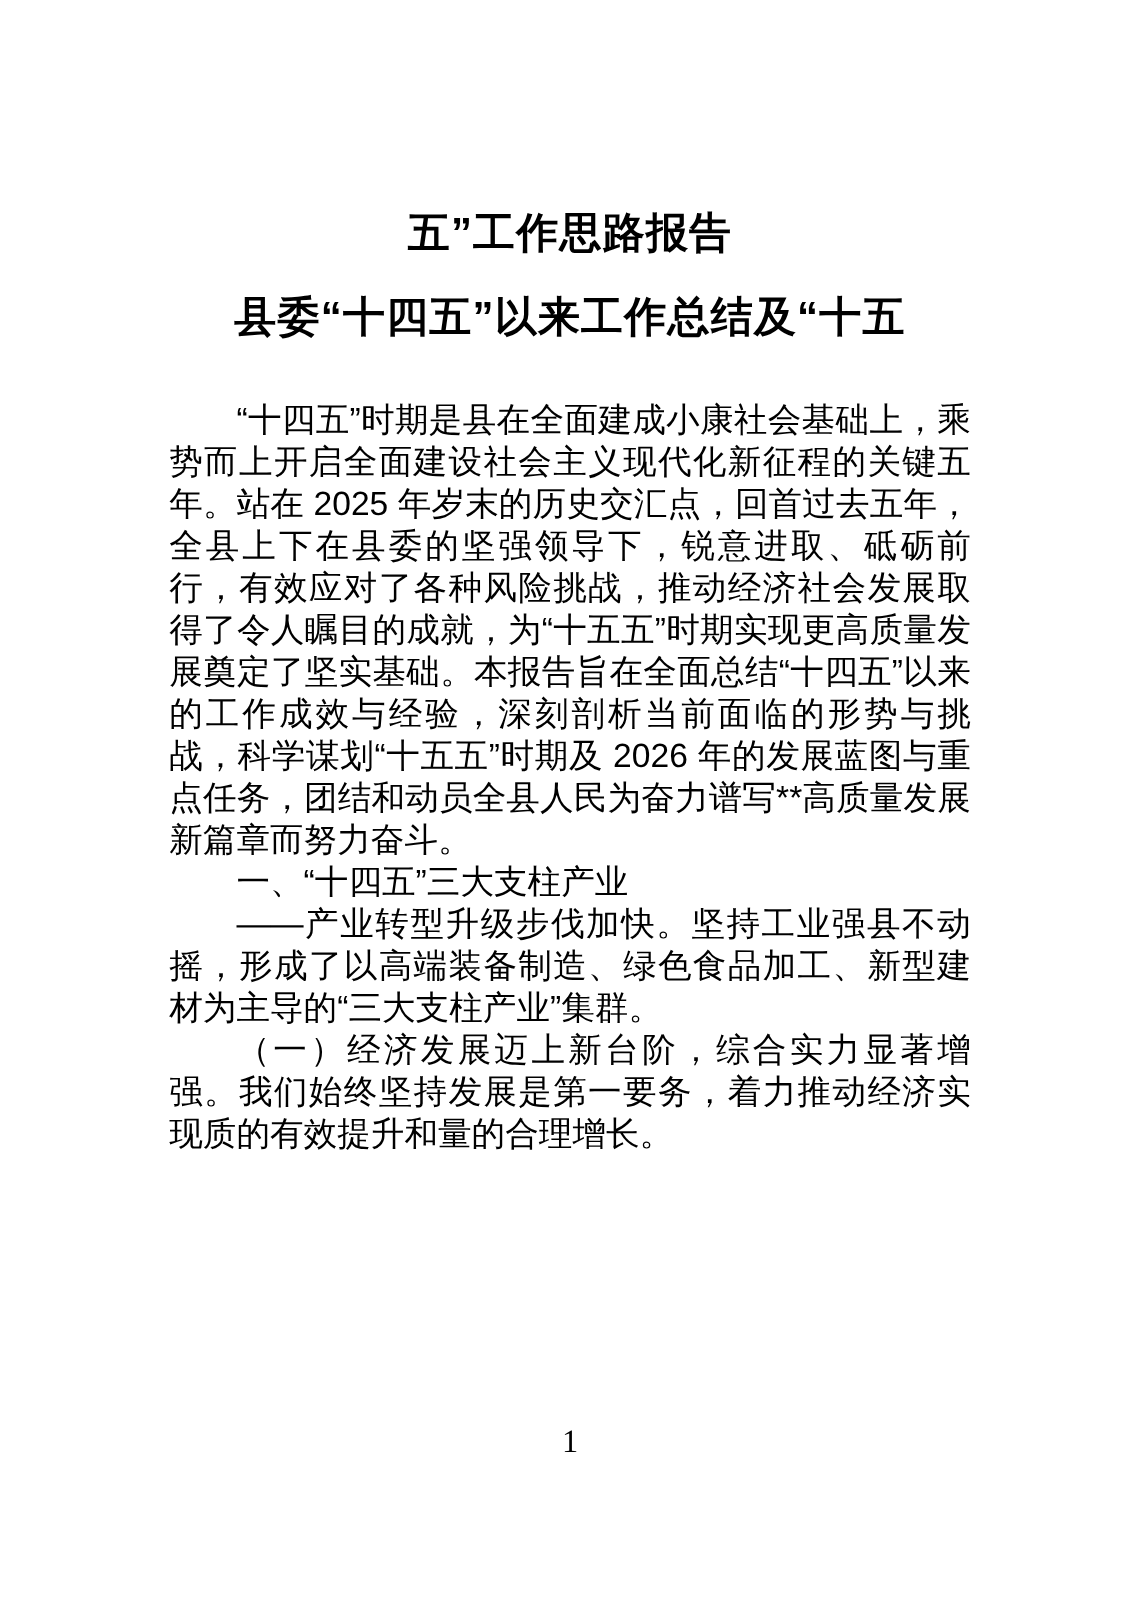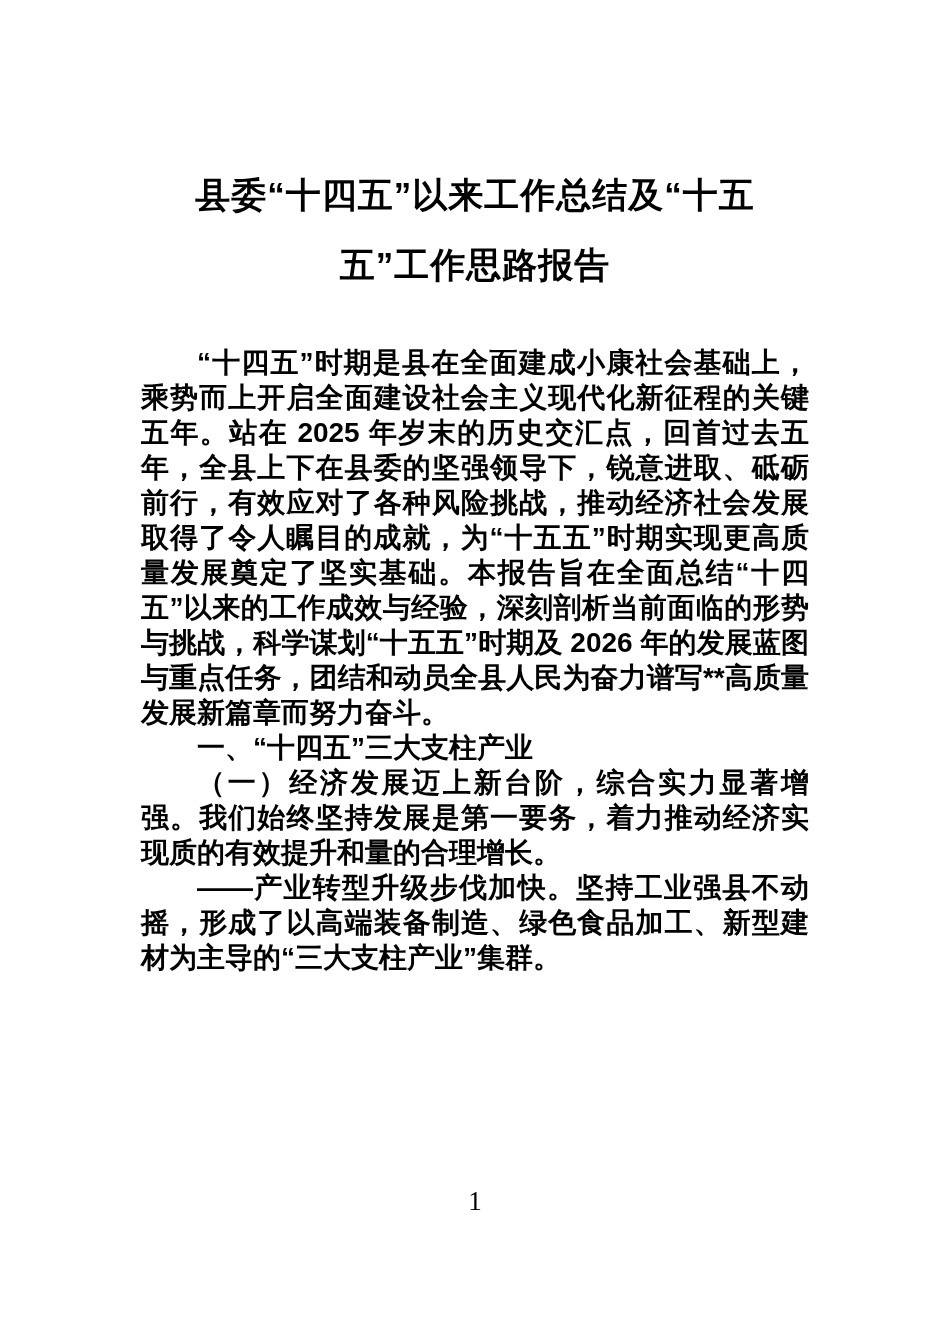--- a/index.html
+++ b/index.html
@@ -58,8 +58,8 @@
 <div class="page">
 
   <div class="doc-title">
+    <div class="title-line">五”工作思路报告</div>
     <div class="title-line">县委“十四五”以来工作总结及“十五</div>
-    <div class="title-line">五”工作思路报告</div>
   </div>
 
   <div class="doc-body">

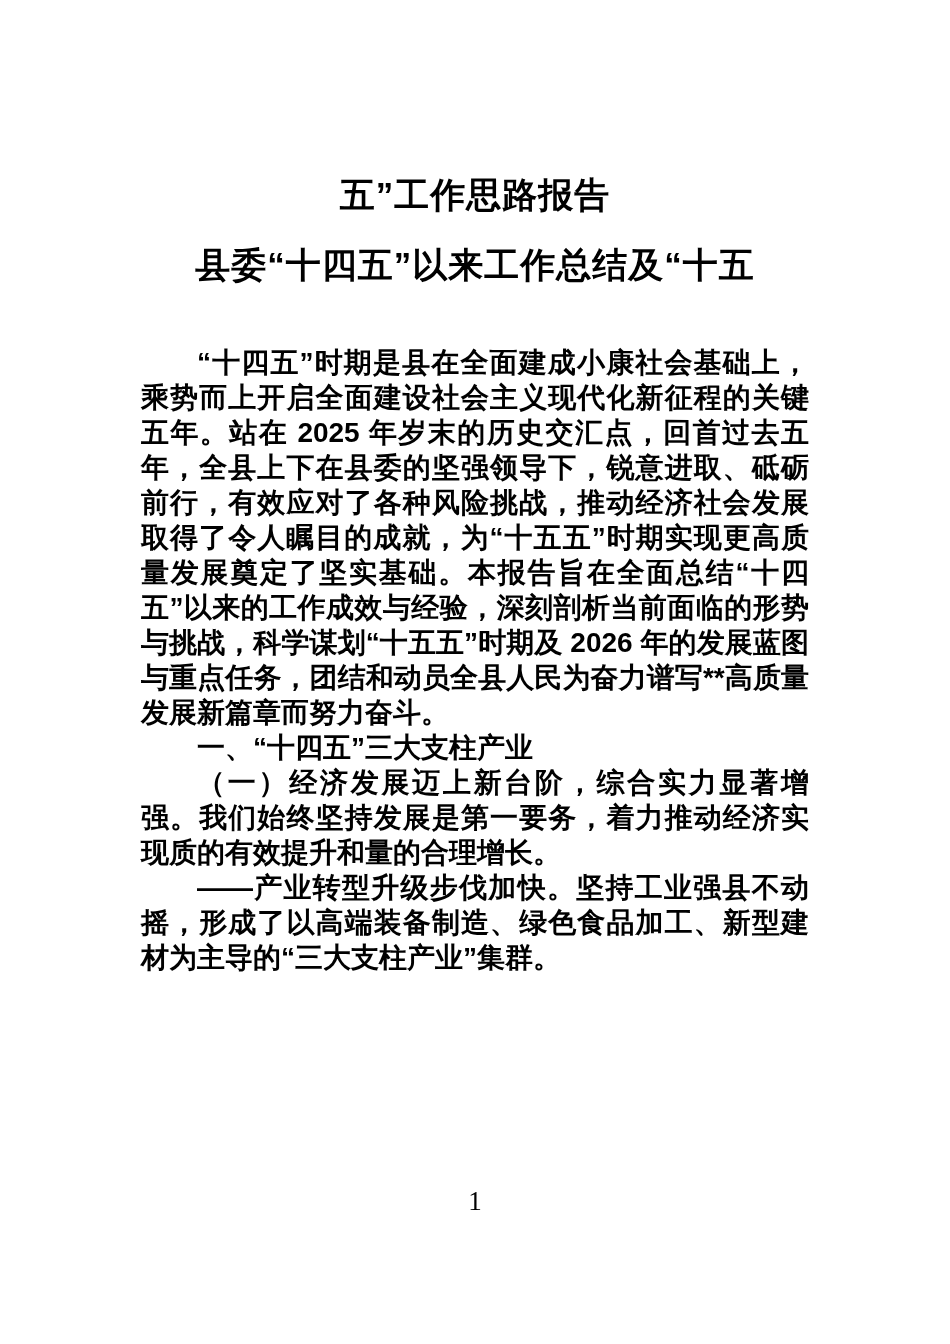--- a/index.html
+++ b/index.html
@@ -29,12 +29,11 @@
   }
   .doc-body {
     width: 668px;
-    margin: 45px auto 0 auto;
+    margin: 32px auto 0 auto;
     font-size: 28px;
     line-height: 35px;
     text-align: justify;
     text-justify: inter-character;
-    font-weight: bold;
   }
   .doc-body p {
     margin: 0;

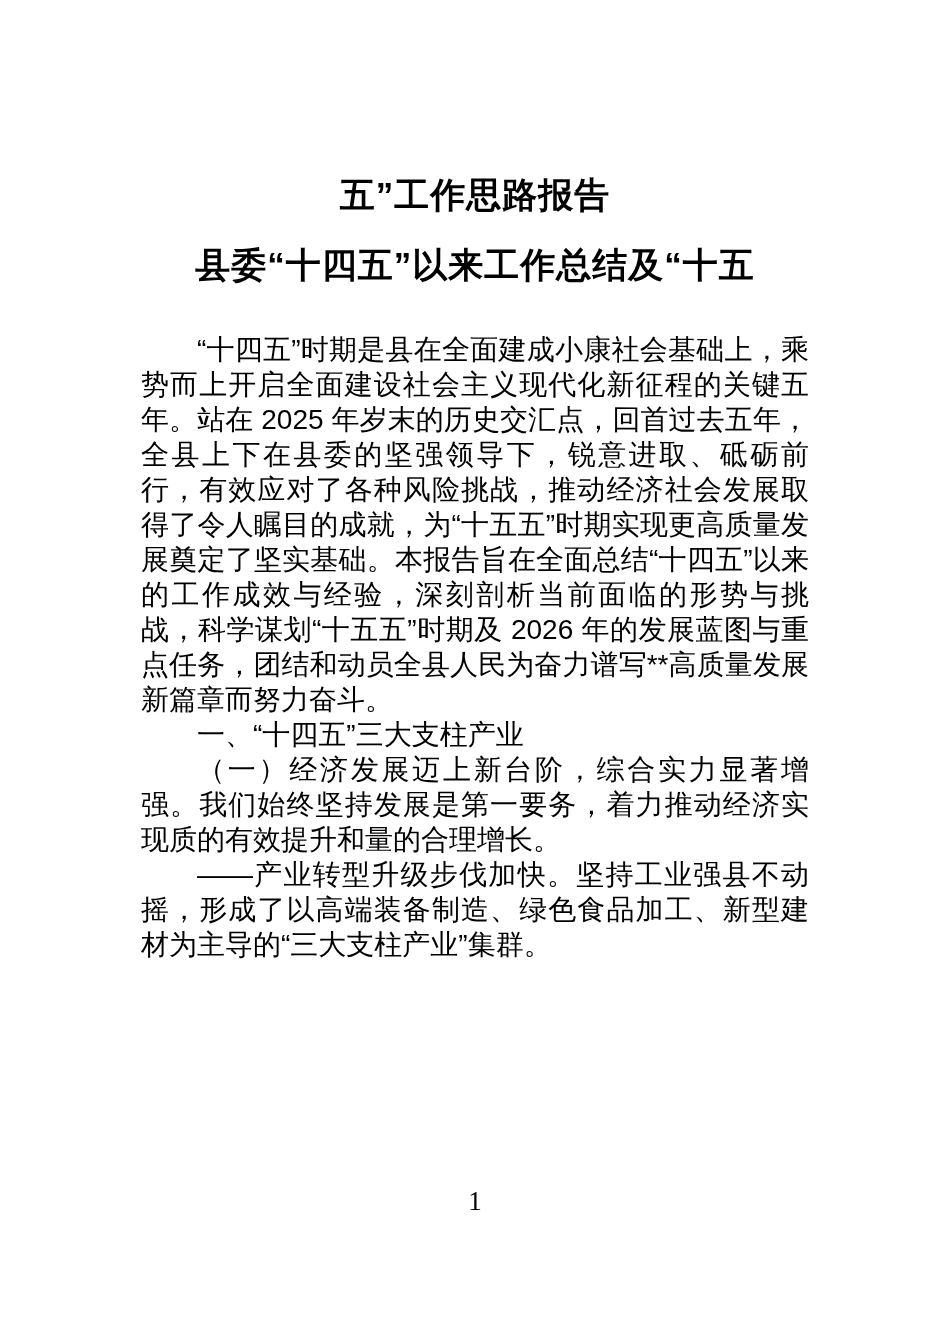--- a/index.html
+++ b/index.html
@@ -64,8 +64,8 @@
   <div class="doc-body">
     <p>“十四五”时期是县在全面建成小康社会基础上，乘势而上开启全面建设社会主义现代化新征程的关键五年。站在 2025 年岁末的历史交汇点，回首过去五年，全县上下在县委的坚强领导下，锐意进取、砥砺前行，有效应对了各种风险挑战，推动经济社会发展取得了令人瞩目的成就，为“十五五”时期实现更高质量发展奠定了坚实基础。本报告旨在全面总结“十四五”以来的工作成效与经验，深刻剖析当前面临的形势与挑战，科学谋划“十五五”时期及 2026 年的发展蓝图与重点任务，团结和动员全县人民为奋力谱写**高质量发展新篇章而努力奋斗。</p>
     <p>一、“十四五”三大支柱产业</p>
+    <p>——产业转型升级步伐加快。坚持工业强县不动摇，形成了以高端装备制造、绿色食品加工、新型建材为主导的“三大支柱产业”集群。</p>
     <p>（一）经济发展迈上新台阶，综合实力显著增强。我们始终坚持发展是第一要务，着力推动经济实现质的有效提升和量的合理增长。</p>
-    <p>——产业转型升级步伐加快。坚持工业强县不动摇，形成了以高端装备制造、绿色食品加工、新型建材为主导的“三大支柱产业”集群。</p>
   </div>
 
   <div class="page-number">1</div>

